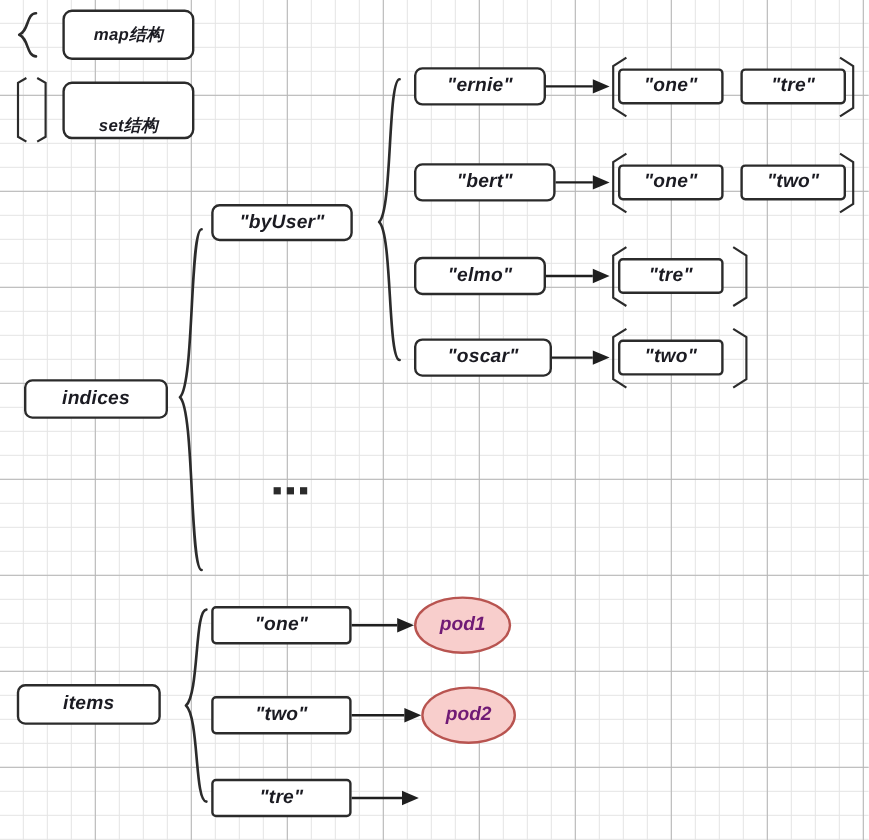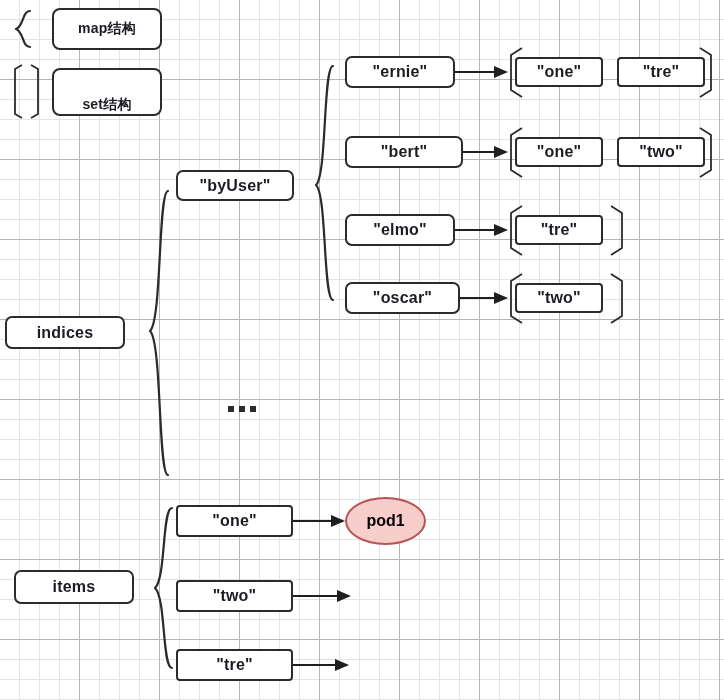--- a/index.html
+++ b/index.html
@@ -26,6 +26,7 @@
       20px 20px;
     background-position: -1px -1px, -1px -1px, -1px -1px, -1px -1px;
     font-family: "Liberation Sans", "DejaVu Sans", sans-serif;
+    font-style: italic;
   }
 
   

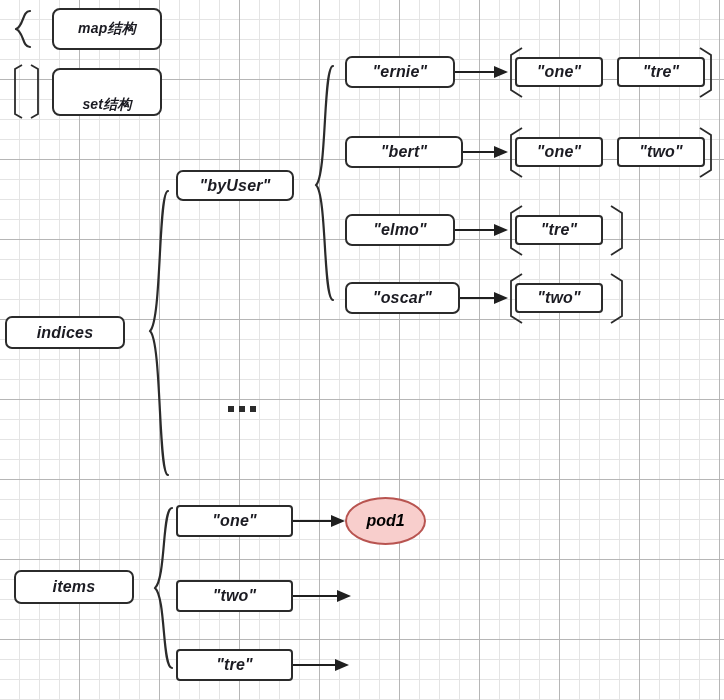--- a/index.html
+++ b/index.html
@@ -197,7 +197,7 @@
     <span>set结构</span>
   </div>
 
-  <div class="node" style="left:5px; top:316px; width:120px; height:33px;">
+  <div class="node" style="left:20px; top:316px; width:120px; height:33px;">
     <span>indices</span>
   </div>
 

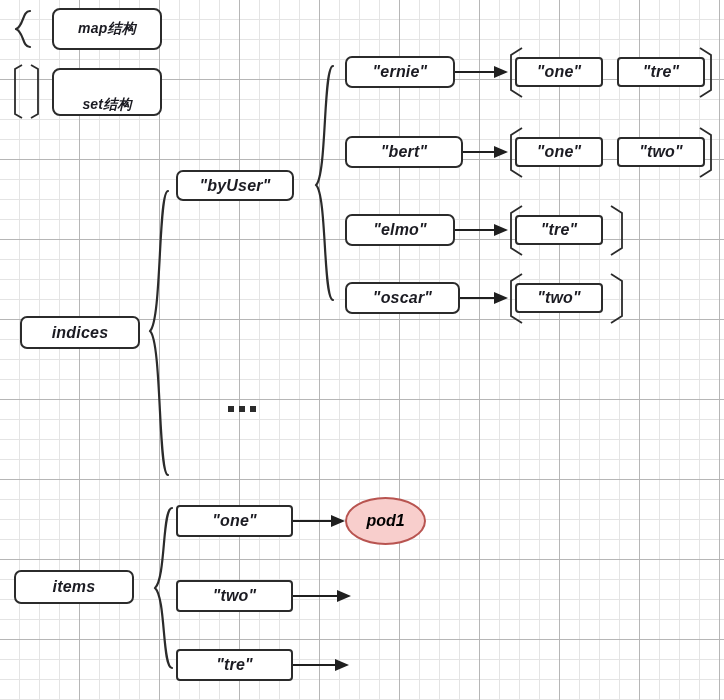--- a/index.html
+++ b/index.html
@@ -89,7 +89,7 @@
     display: flex;
     align-items: center;
     justify-content: center;
-    color: #000000;
+    color: #701a75;
     font-weight: bold;
     font-size: 16px;
     white-space: nowrap;

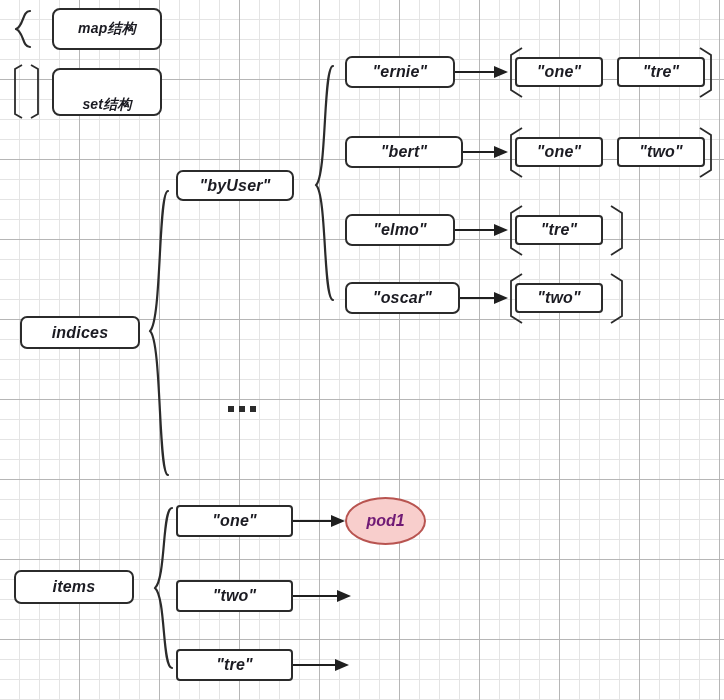--- a/index.html
+++ b/index.html
@@ -263,6 +263,9 @@
   <div class="pod" style="left:345px; top:497px; width:81px; height:48px;">
     <span>pod1</span>
   </div>
+  <div class="pod" style="left:351px; top:572px; width:79px; height:48px;">
+    <span>pod2</span>
+  </div>
 
 </div>
 

